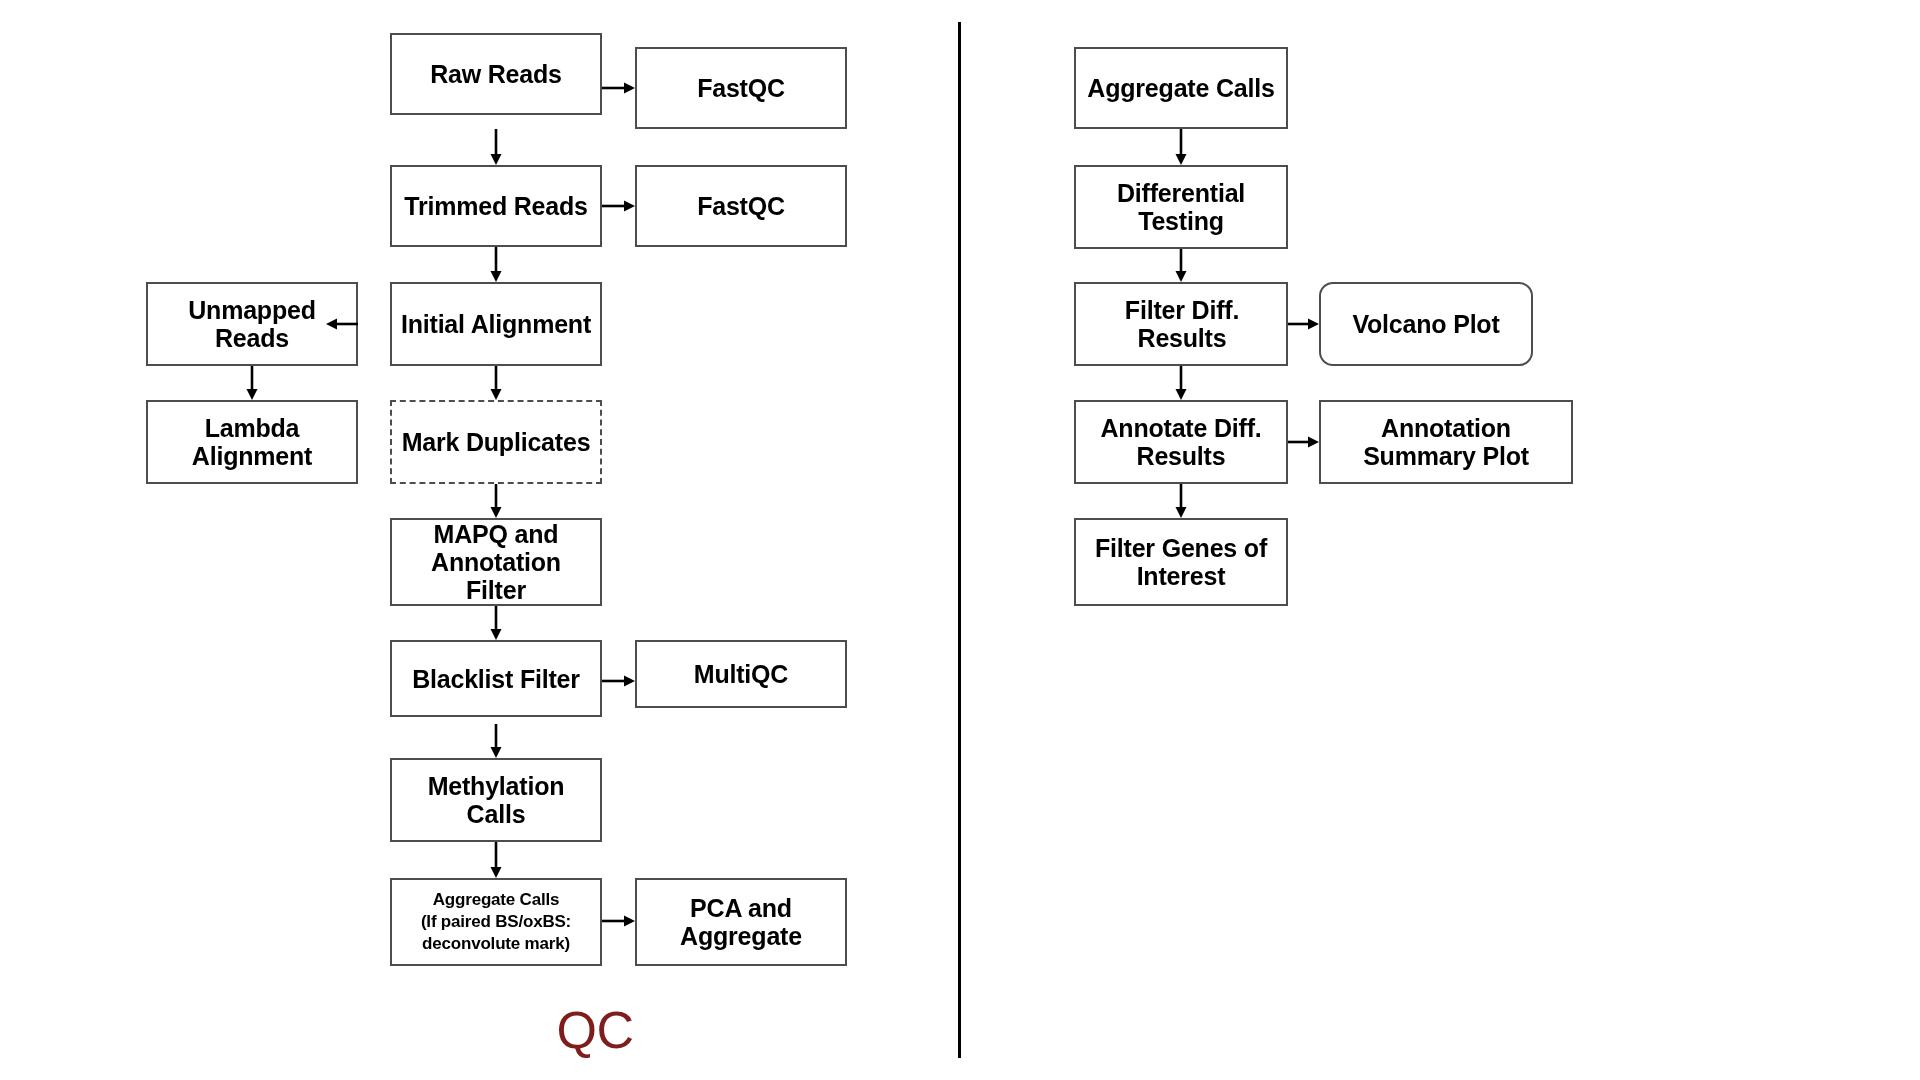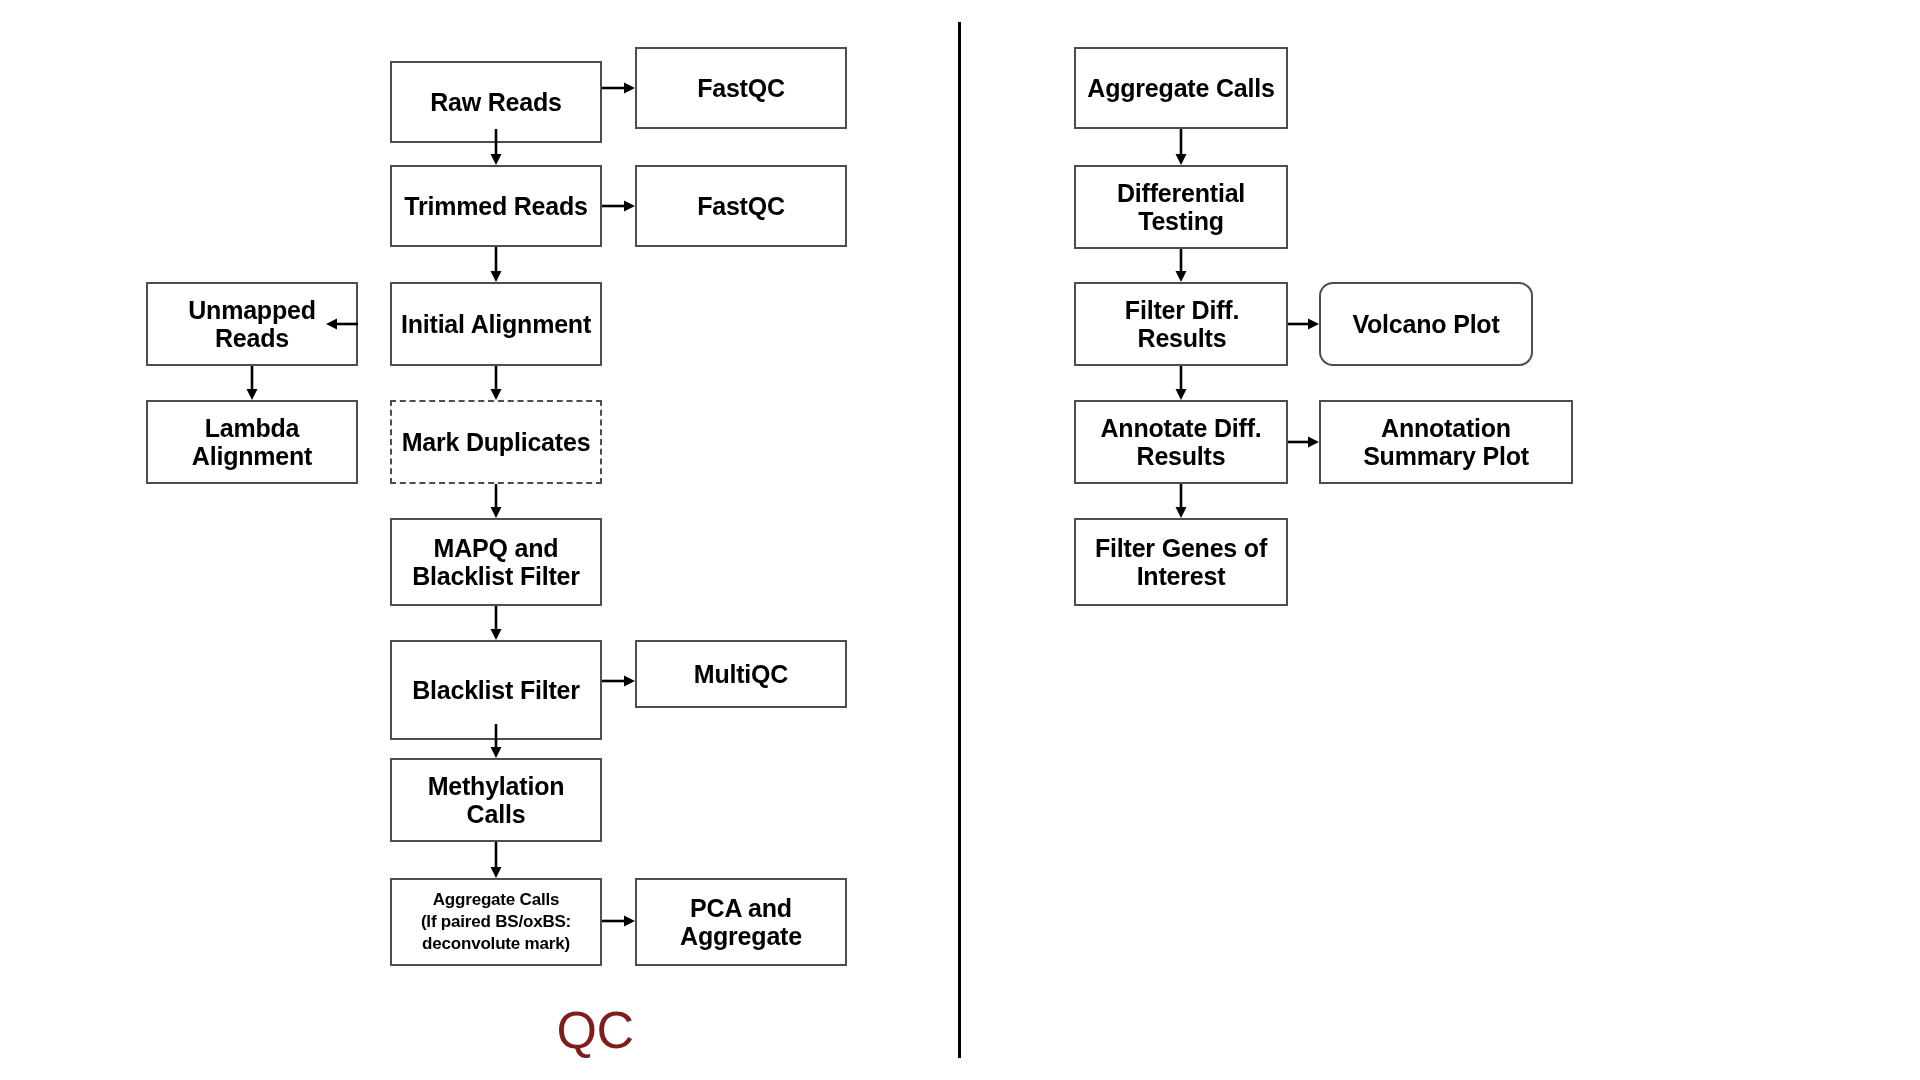--- a/index.html
+++ b/index.html
@@ -80,7 +80,7 @@
   <div id="divider" style="left: 958px; top: 22px; width: 3px; height: 1036px; background: rgb(0, 0, 0);"></div>
 
   <div id="nodes-layer">
-      <div class="node" style="left: 390px; top: 61px; width: 212px; height: 82px; border-color: rgb(77, 77, 77); padding-left: 6px;">
+      <div class="node" style="left: 390px; top: 33px; width: 212px; height: 82px; border-color: rgb(77, 77, 77); padding-left: 6px;">
         <span class="lines">Raw Reads</span>
       </div>
       <div class="node" style="left: 635px; top: 47px; width: 212px; height: 82px; border-color: rgb(77, 77, 77);">

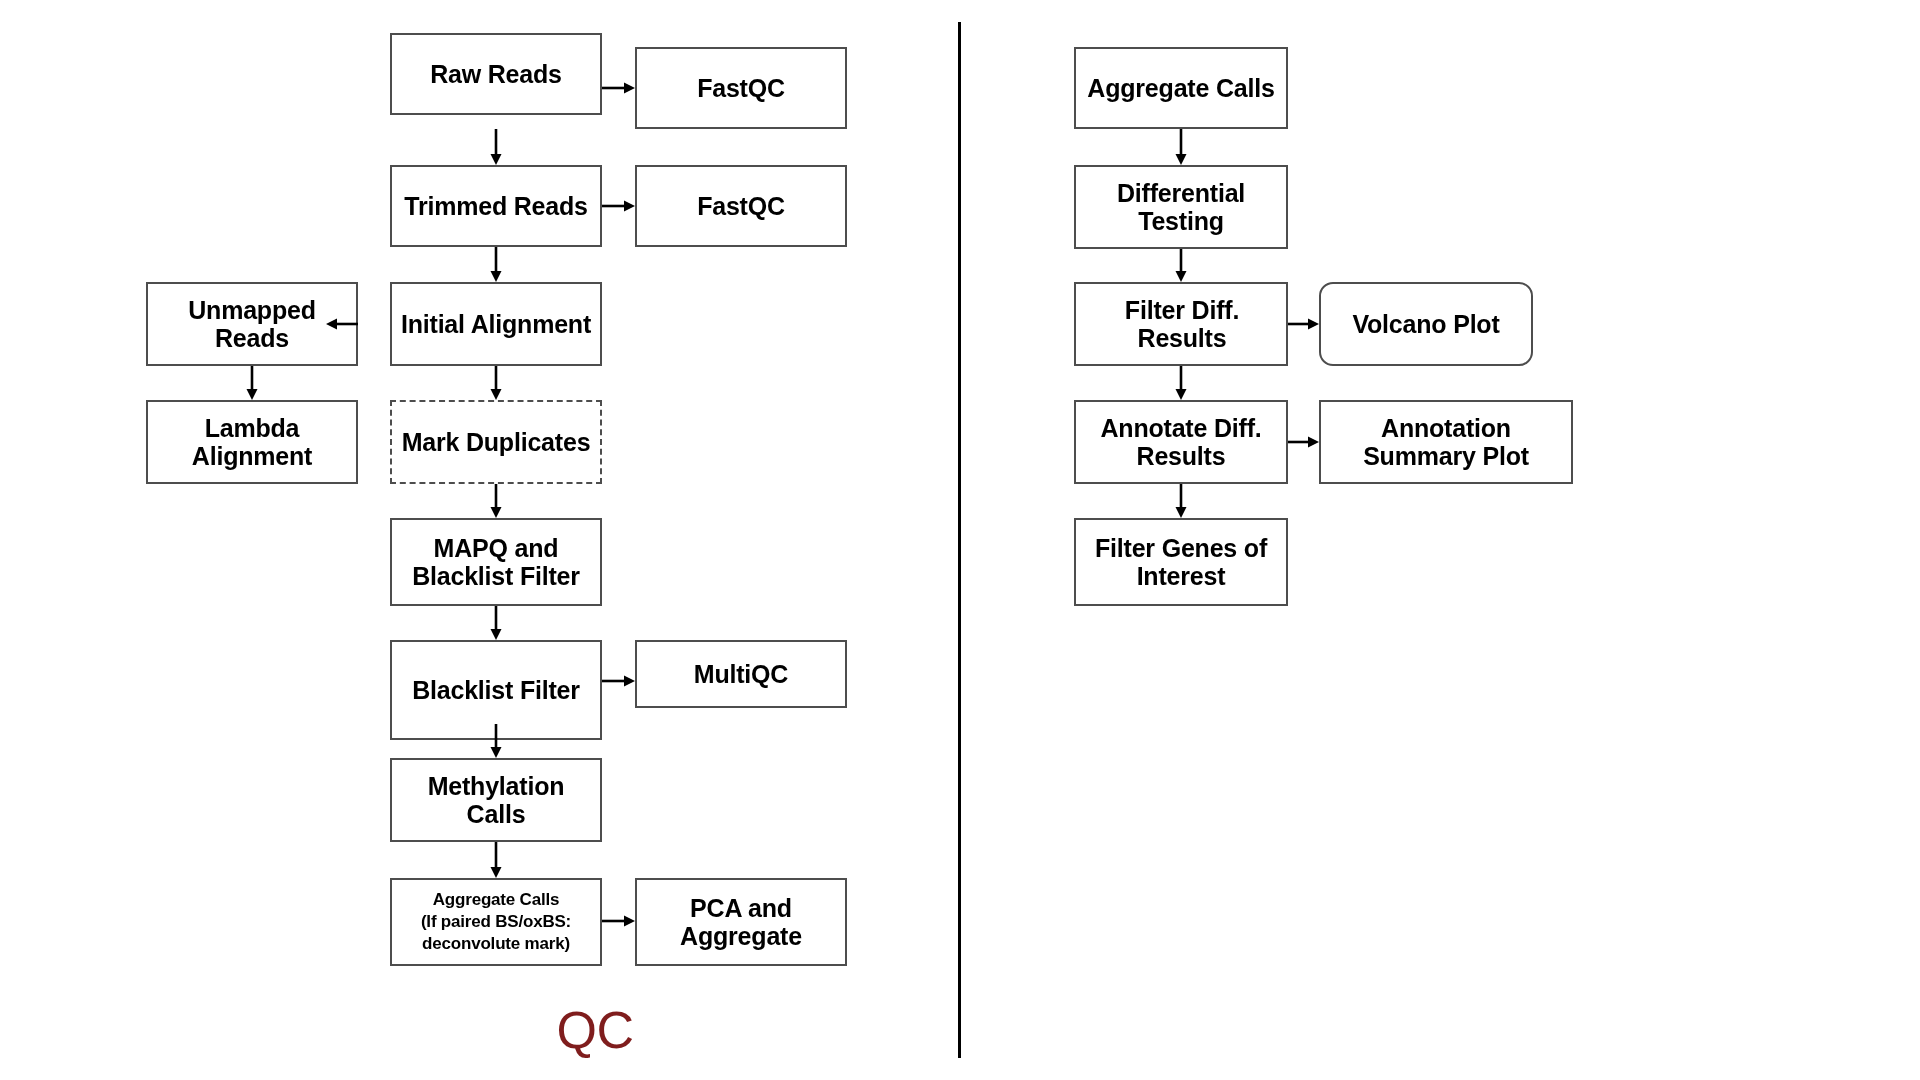--- a/index.html
+++ b/index.html
@@ -108,7 +108,7 @@
       </div>
       <div class="node" style="left: 390px; top: 518px; width: 212px; height: 88px; border-color: rgb(77, 77, 77);">
         <span class="lines">MAPQ and
-Blacklist Filter</span>
+Annotation Filter</span>
       </div>
       <div class="node" style="left: 390px; top: 640px; width: 212px; height: 100px; border-color: rgb(77, 77, 77);">
         <span class="lines">Blacklist Filter</span>

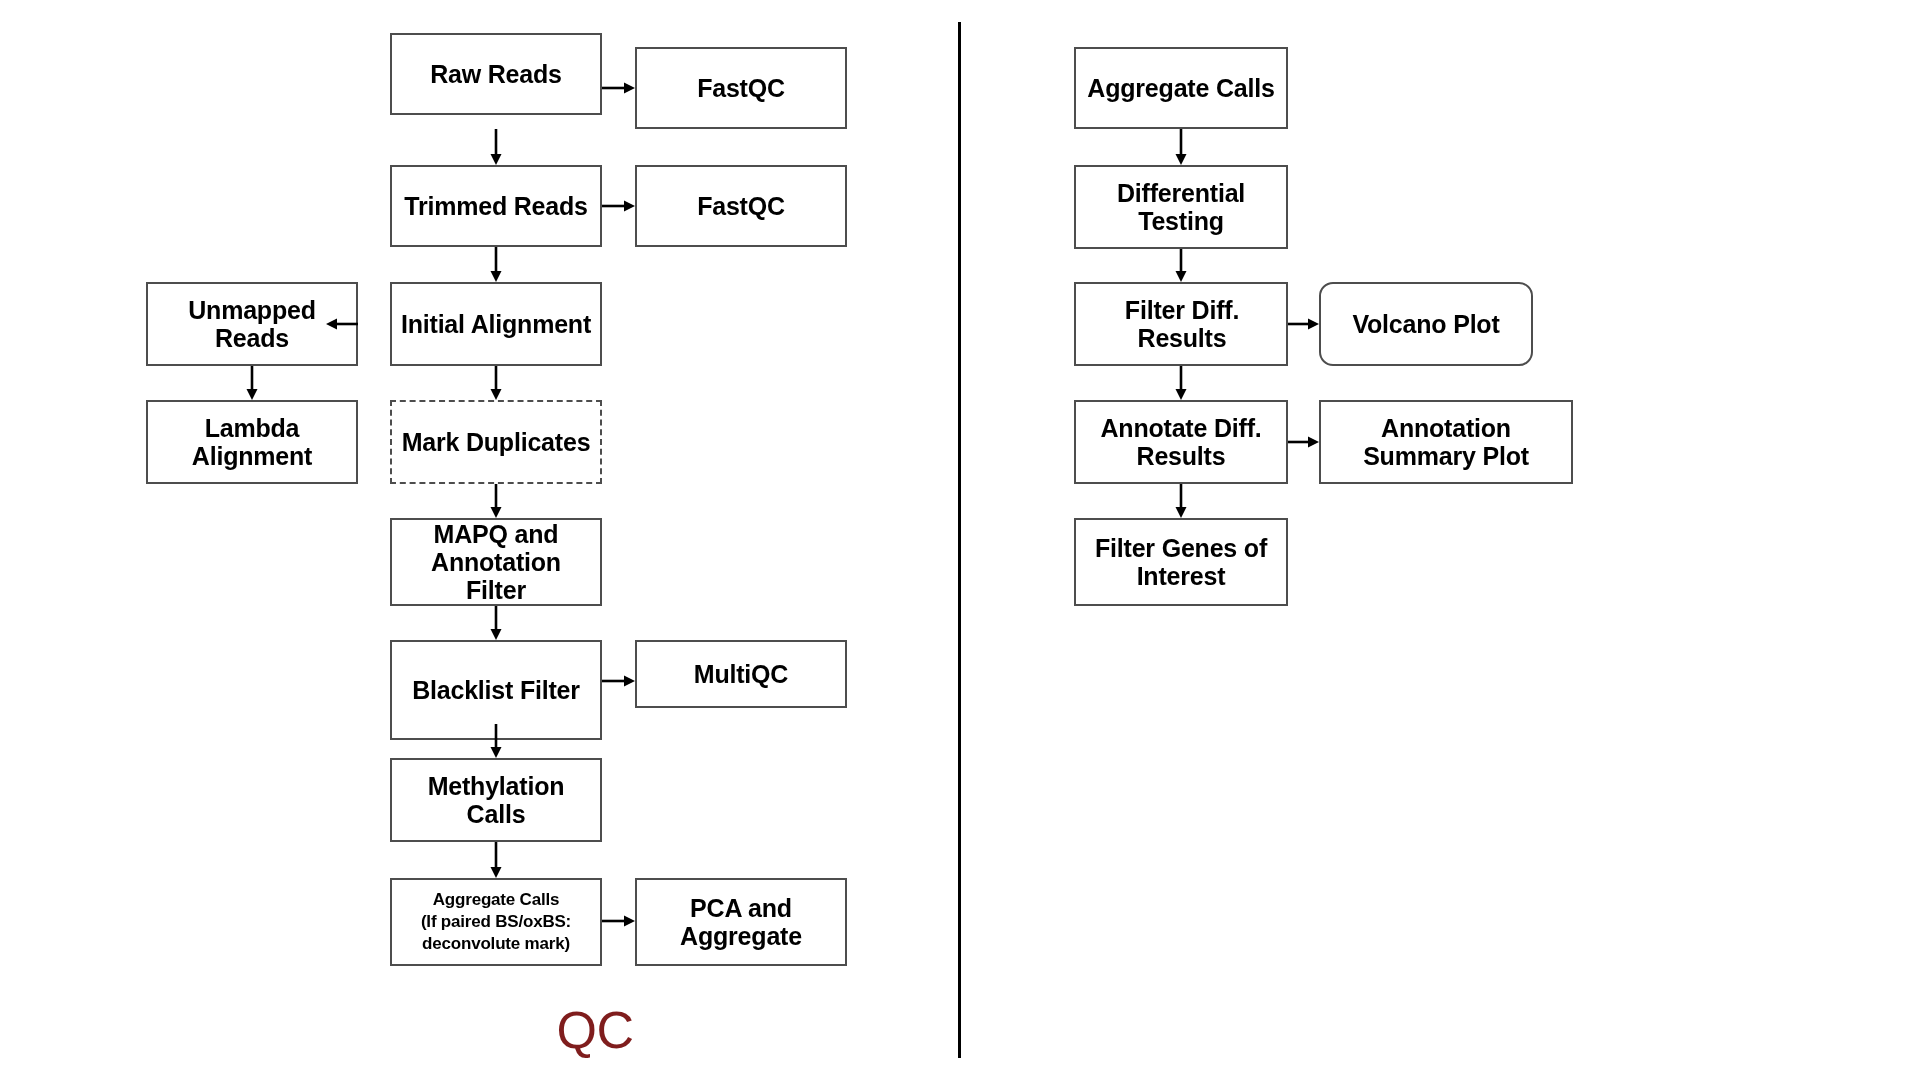--- a/index.html
+++ b/index.html
@@ -110,7 +110,7 @@
         <span class="lines">MAPQ and
 Annotation Filter</span>
       </div>
-      <div class="node" style="left: 390px; top: 640px; width: 212px; height: 100px; border-color: rgb(77, 77, 77);">
+      <div class="node" style="left: 390px; top: 640px; width: 212px; height: 77px; border-color: rgb(77, 77, 77);">
         <span class="lines">Blacklist Filter</span>
       </div>
       <div class="node" style="left: 635px; top: 640px; width: 212px; height: 68px; border-color: rgb(77, 77, 77);">

